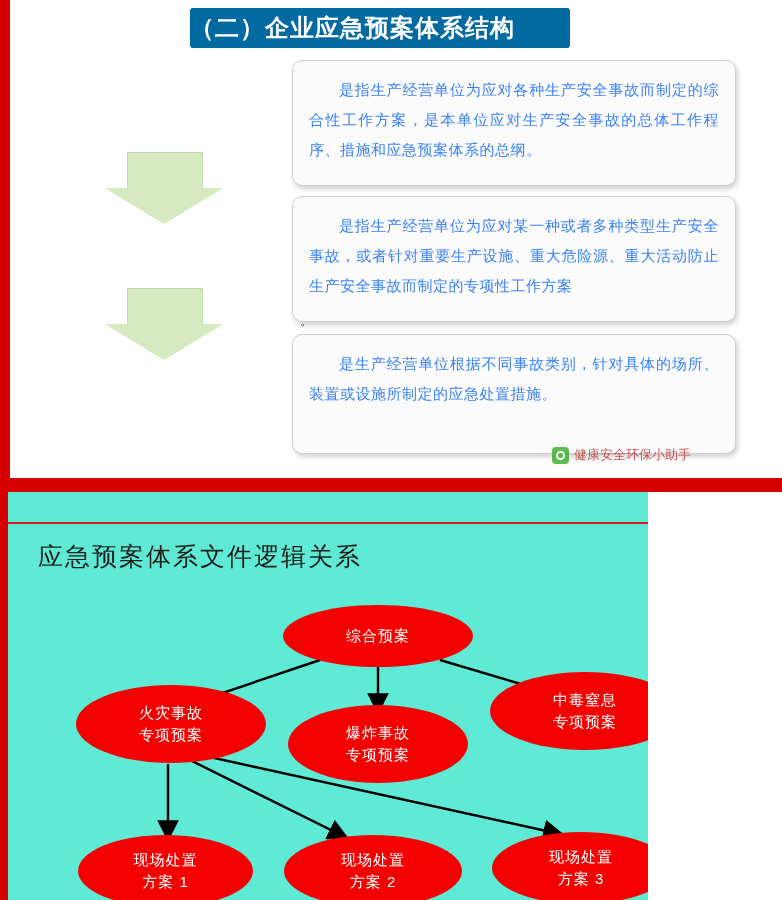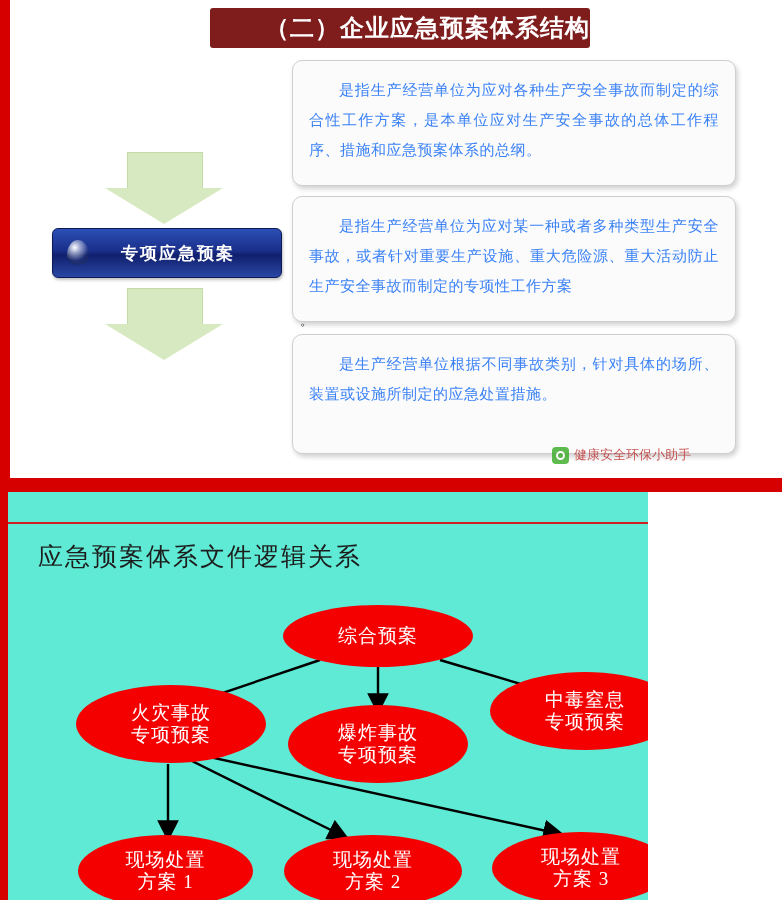--- a/index.html
+++ b/index.html
@@ -36,12 +36,11 @@
     top: 8px;
     width: 380px;
     height: 40px;
-    background: #7f1d1d;
+    background: #0369a1;
     border-radius: 3px;
     display: flex;
     align-items: center;
-    justify-content: flex-end;
-    margin-left: 20px;
+    justify-content: flex-start;
   }
   .title-banner span {
     color: #ffffff;

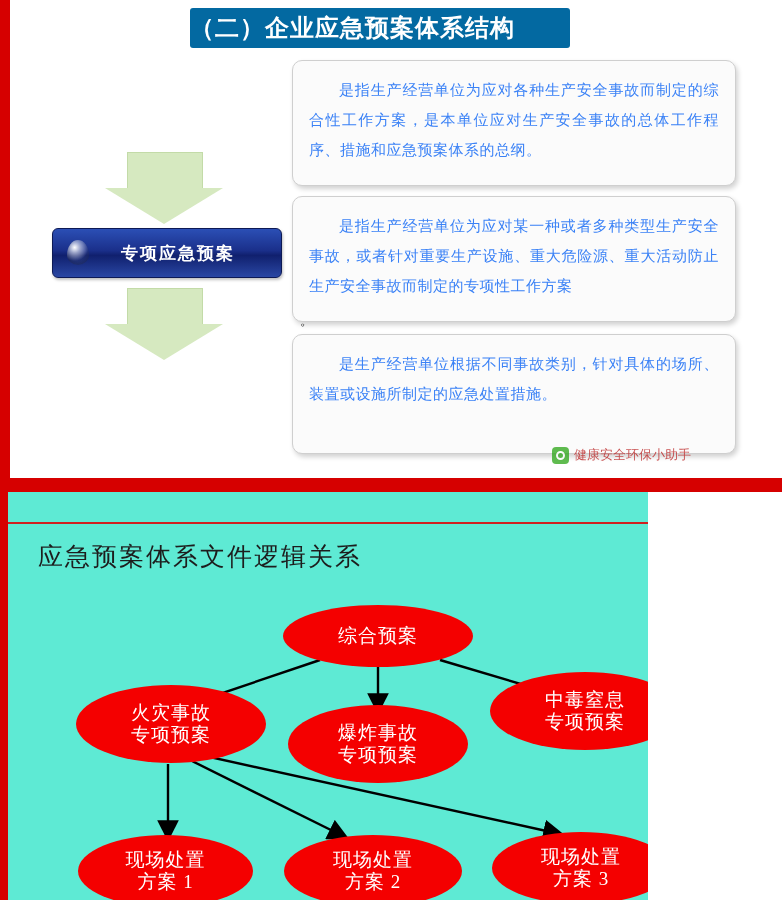--- a/index.html
+++ b/index.html
@@ -294,10 +294,6 @@
     <div class="head"></div>
   </div>
 
-  <div class="flow-box" id="box2">
-    <span class="bead"></span>
-    <span class="label">专项应急预案</span>
-  </div>
 
   <div class="down-arrow" id="arrow2">
     <div class="stem"></div>

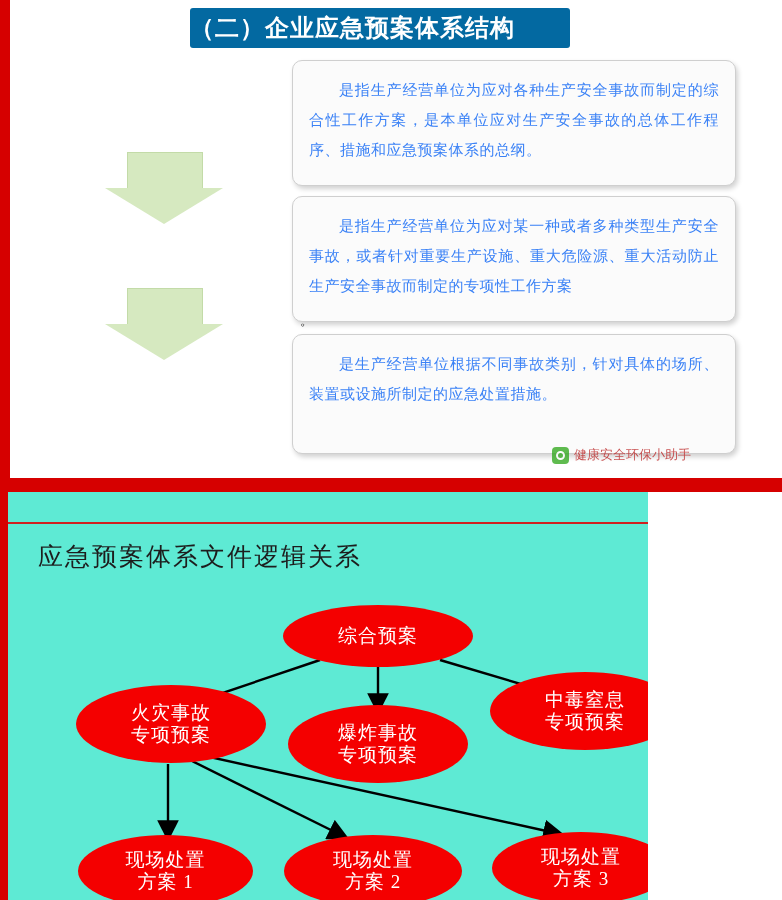--- a/index.html
+++ b/index.html
@@ -271,9 +271,9 @@
     justify-content: center;
     text-align: center;
     color: #ffffff;
-    font-size: 19px;
+    font-size: 15px;
     line-height: 22px;
-    font-family: Liberation Serif, serif;
+    font-family: Liberation Sans, sans-serif;
     letter-spacing: 1px;
   }
 </style>

